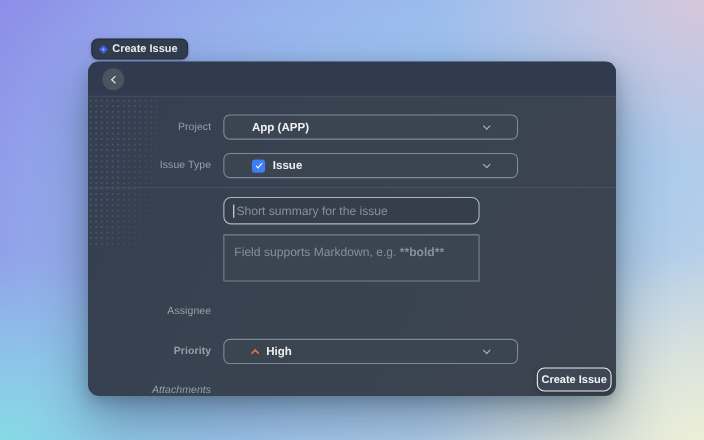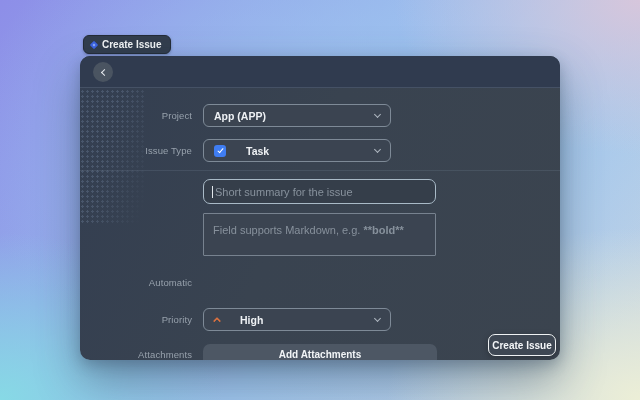--- a/index.html
+++ b/index.html
@@ -70,9 +70,9 @@
     color:#97a1ac; font-size:9.5px; letter-spacing:.1px;
   }
   .control {
-    position:absolute; left:123px; width:188px; height:23px;
-    display:flex; align-items:center; gap:20px;
-    padding:0 10px; border:1px solid #7e8a97; border-radius:6px;
+    position:absolute; left:123px; width:268px; height:23px;
+    display:flex; align-items:center; gap:7px;
+    padding:0 25px; border:1px solid #7e8a97; border-radius:6px;
     background:#3b4451;
   }
   .value-text { color:#eef1f4; font-size:10.5px; font-weight:600; white-space:nowrap; }

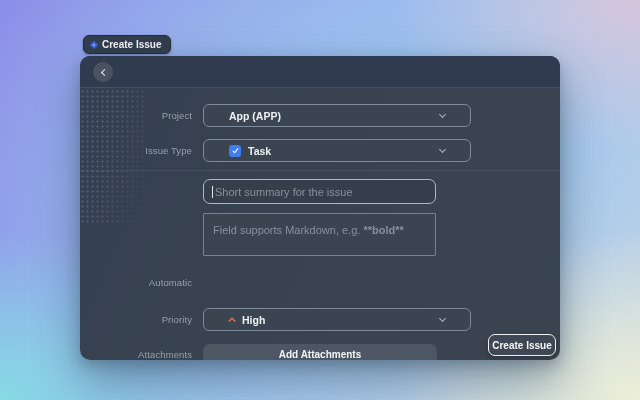--- a/index.html
+++ b/index.html
@@ -176,7 +176,7 @@
     <span class="checkbox-icon">
         <i></i>
       </span>
-    <span class="value-text">Task</span>
+    <span class="value-text">Issue</span>
     <span class="chev-down"></span>
   </div>
 

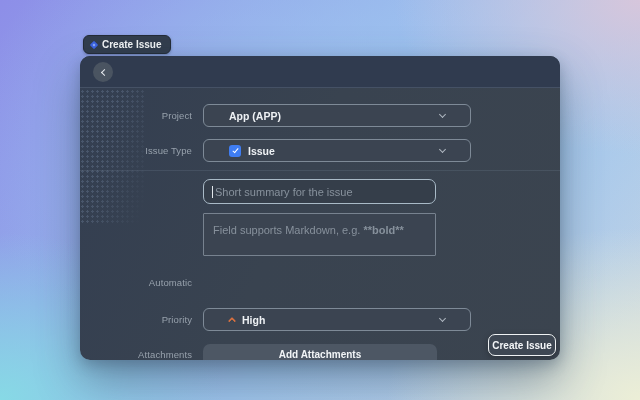--- a/index.html
+++ b/index.html
@@ -189,7 +189,7 @@
     <span class="placeholder"><span>Field supports Markdown, e.g. </span><span class="bold">**bold**</span></span>
   </div>
 
-  <div class="field-label" style="top:215px; height:23px;">Automatic</div>
+  <div class="field-label" style="top:215px; height:23px;">Assignee</div>
 
   <div class="field-label" style="top:252px; height:23px;">Priority</div>
   <div class="control" style="top:252px;">

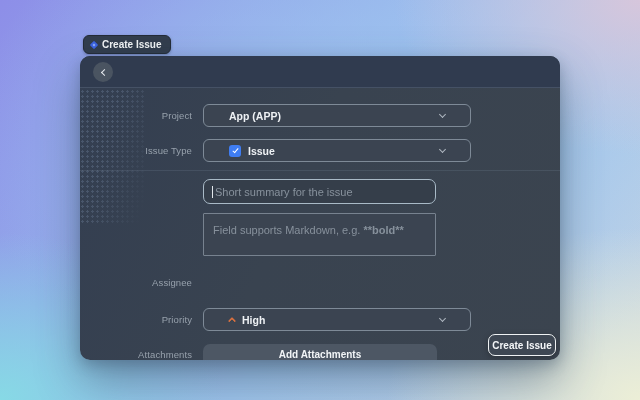--- a/index.html
+++ b/index.html
@@ -191,7 +191,7 @@
 
   <div class="field-label" style="top:215px; height:23px;">Assignee</div>
 
-  <div class="field-label" style="top:252px; height:23px;">Priority</div>
+  <div class="field-label" style="top:252px; height:23px;font-weight:bold;">Priority</div>
   <div class="control" style="top:252px;">
     <span class="priority-icon"></span>
     <span class="value-text">High</span>

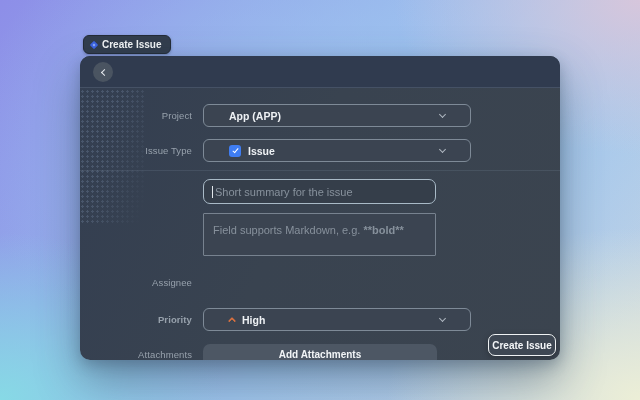--- a/index.html
+++ b/index.html
@@ -198,7 +198,7 @@
     <span class="chev-down"></span>
   </div>
 
-  <div class="field-label" style="top:288px; height:20px;">Attachments</div>
+  <div class="field-label" style="top:288px; height:20px;font-style:italic;">Attachments</div>
   <div class="add-attachments-btn">Add Attachments</div>
 
   <div class="submit-btn">Create Issue</div>

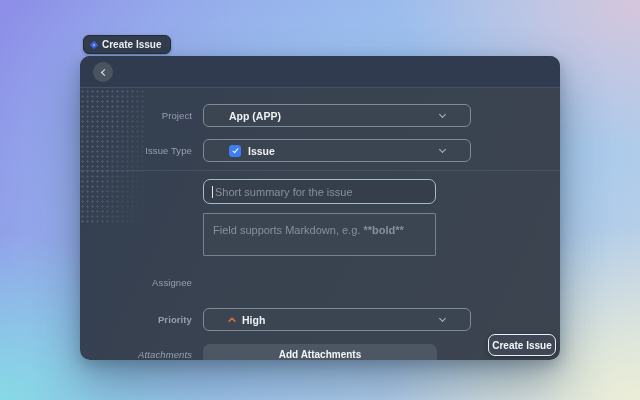--- a/index.html
+++ b/index.html
@@ -199,7 +199,6 @@
   </div>
 
   <div class="field-label" style="top:288px; height:20px;font-style:italic;">Attachments</div>
-  <div class="add-attachments-btn">Add Attachments</div>
 
   <div class="submit-btn">Create Issue</div>
 

